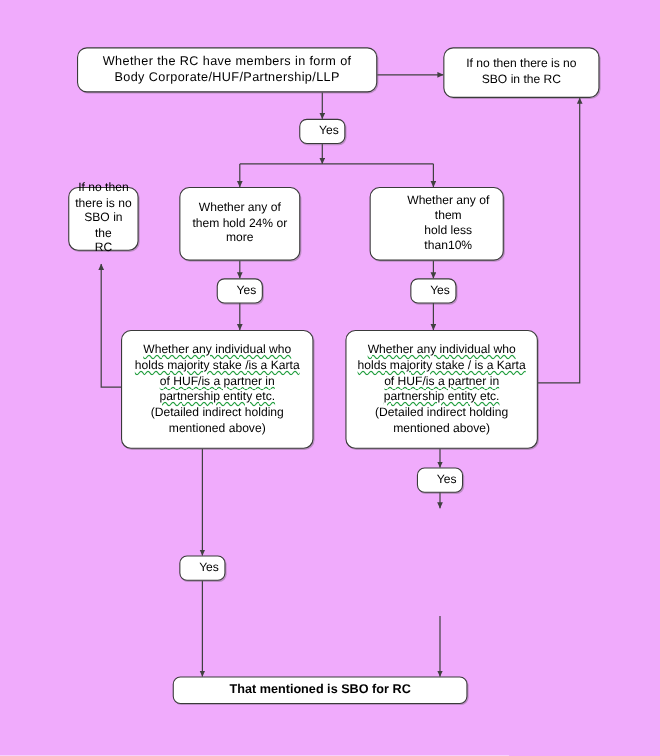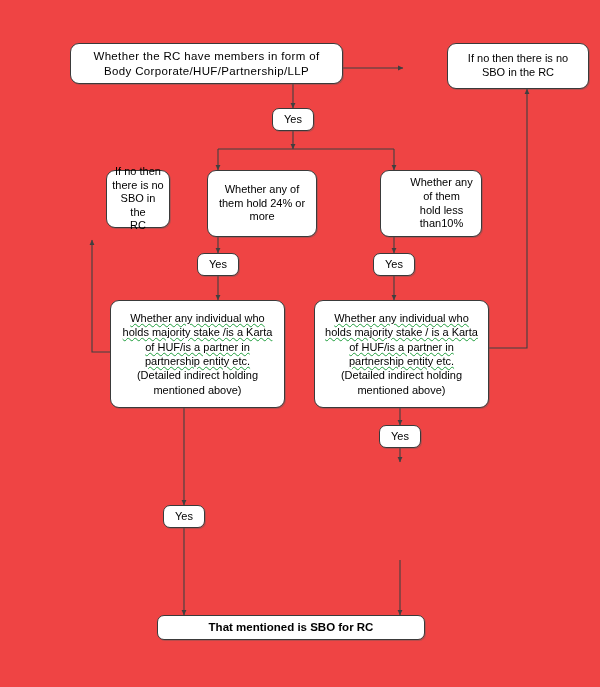--- a/index.html
+++ b/index.html
@@ -14,7 +14,7 @@
     position: relative;
     width: 600px;
     height: 687px;
-    background: #ef4444;
+    background: #f0abfc;
     overflow: hidden;
   }
   #wires {

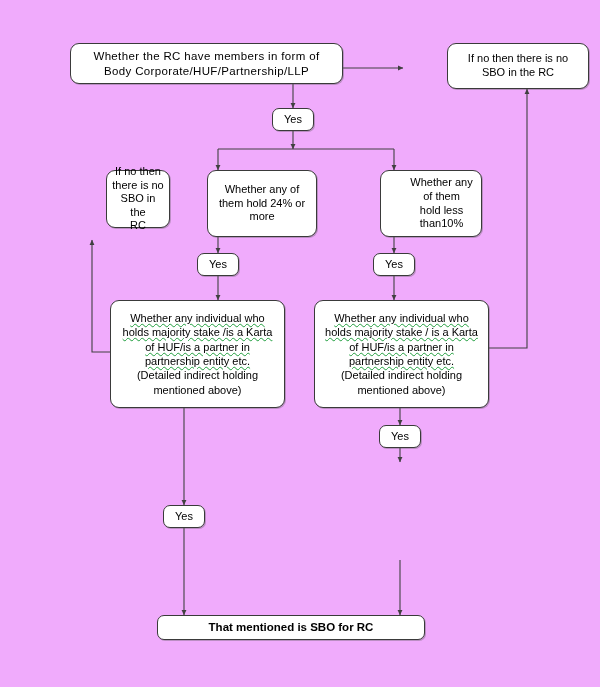--- a/index.html
+++ b/index.html
@@ -46,7 +46,7 @@
     white-space: pre-line;
   }
   .n-top-question { font-size: 11.5px; letter-spacing: .35px; }
-  .n-plain { font-size: 11px; margin-left: 44px; }
+  .n-plain { font-size: 11px; }
   .n-yes { font-size: 11px; border-radius: 7px; }
   .n-final { font-size: 11.5px; font-weight: bold; border-radius: 7px; }
   .n-detail { font-size: 11px; line-height: 1.30; }

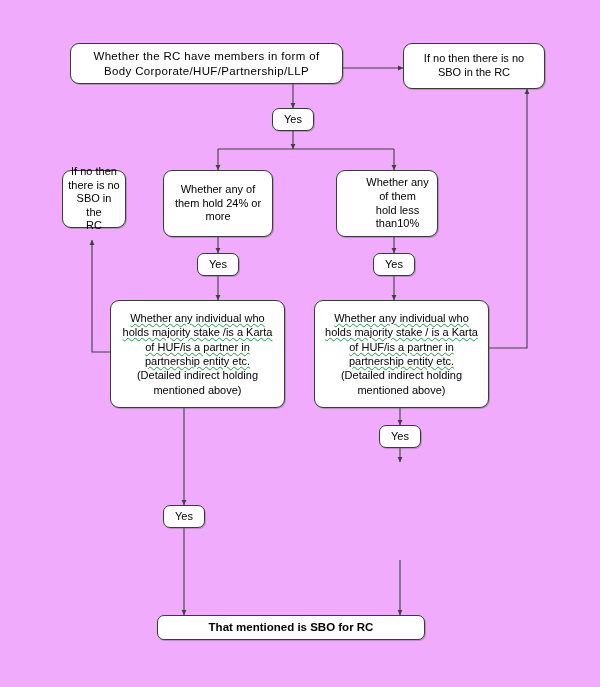--- a/index.html
+++ b/index.html
@@ -47,7 +47,7 @@
   }
   .n-top-question { font-size: 11.5px; letter-spacing: .35px; }
   .n-plain { font-size: 11px; }
-  .n-yes { font-size: 11px; border-radius: 7px; }
+  .n-yes { font-size: 11px; border-radius: 7px; justify-content: flex-end; }
   .n-final { font-size: 11.5px; font-weight: bold; border-radius: 7px; }
   .n-detail { font-size: 11px; line-height: 1.30; }
 

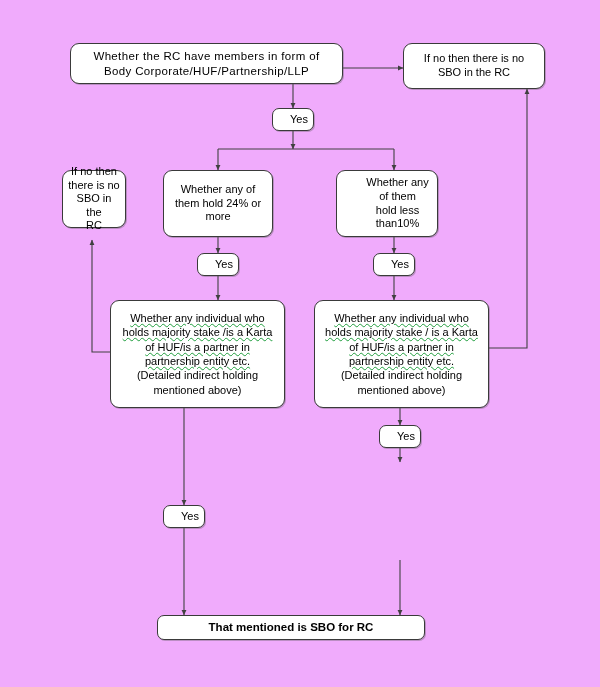--- a/index.html
+++ b/index.html
@@ -136,7 +136,7 @@
 more</span>
   </div>
 
-  <div class="node n-plain" style="left:336px; top:170px; width:102px; height:67px;padding-left:21px;">
+  <div class="node n-plain" style="left:336px; top:170px; width:122px; height:67px;padding-left:21px;">
     <span class="txt">Whether any of them
 hold less than10%</span>
   </div>

